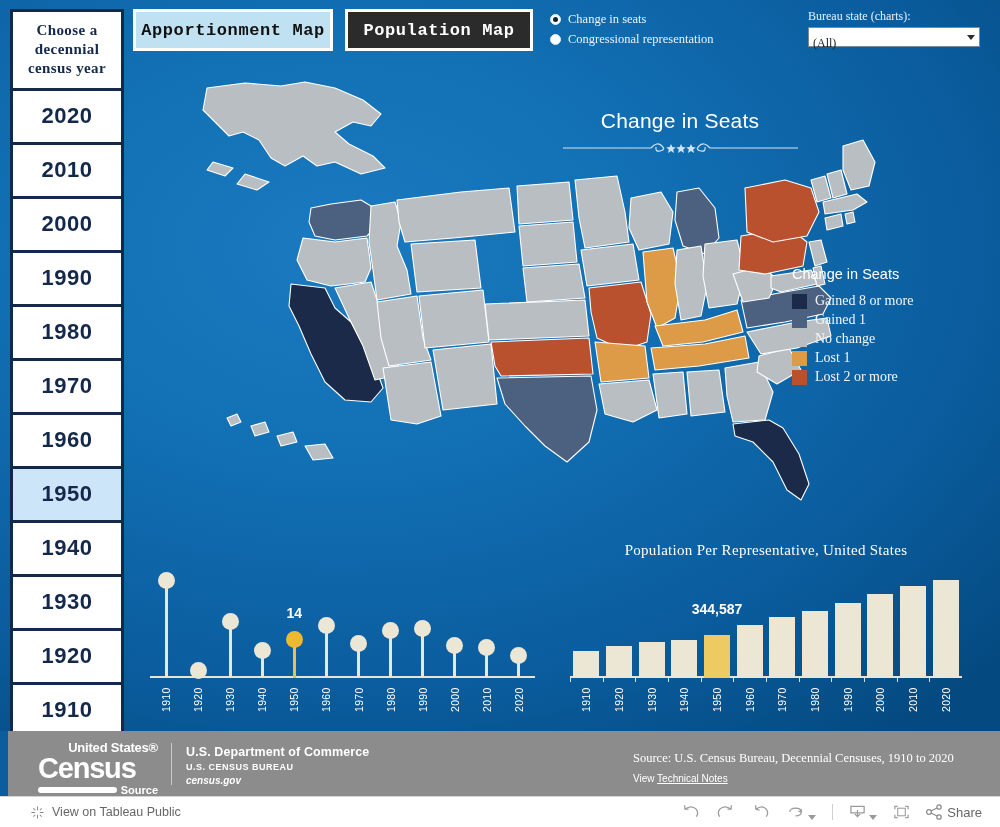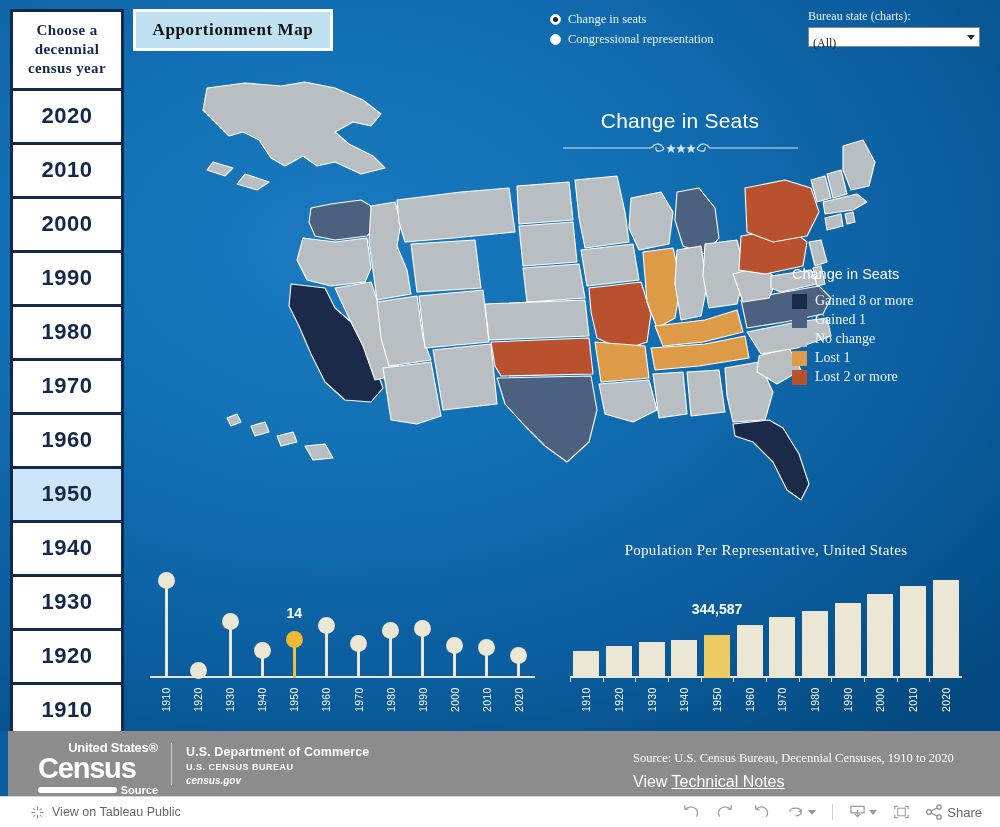--- a/index.html
+++ b/index.html
@@ -39,7 +39,7 @@
   
   .tab {
     position: absolute; top: 9px; height: 42px; cursor: pointer;
-    font-family: Liberation Serif, serif; font-weight: bold; font-size: 17px;
+    font-family: Liberation Mono, monospace; font-weight: bold; font-size: 17px;
     display: flex; align-items: center; justify-content: center;
     letter-spacing: .6px;
   }

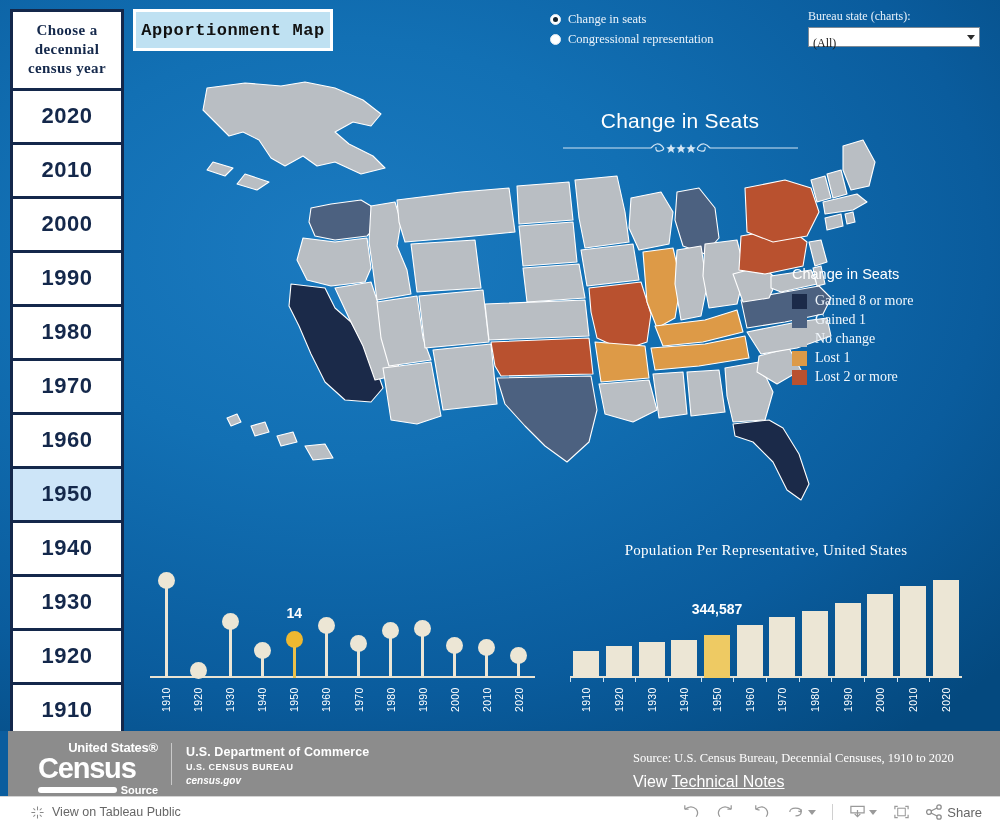--- a/index.html
+++ b/index.html
@@ -187,6 +187,7 @@
   </div>
 
   <div class="tab tab-appt">Apportionment Map</div>
+  <div class="tab tab-pop">Population Map</div>
 
   <div class="radios">
     <div class="radio-row">

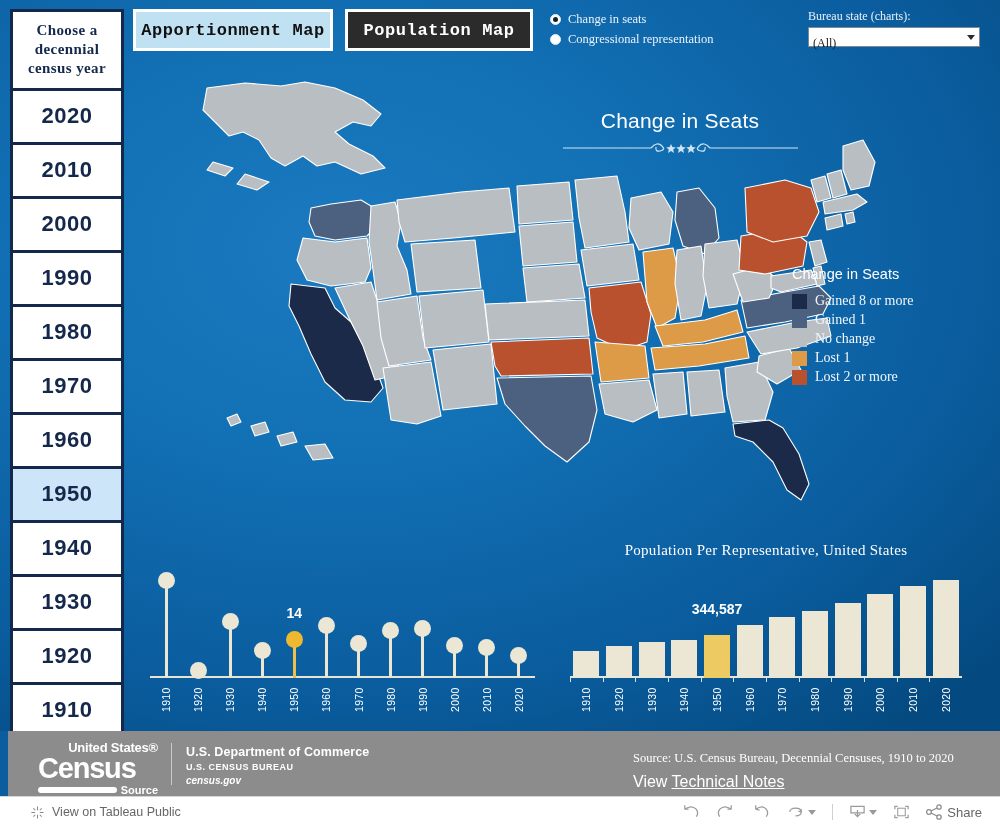--- a/index.html
+++ b/index.html
@@ -147,7 +147,7 @@
   .dept .d2 { font-size: 9px; font-weight: bold; letter-spacing: .5px; margin-top: 3px; }
   .dept .d3 { font-size: 10px; font-style: italic; font-weight: bold; margin-top: 3px; }
   .source { position: absolute; left: 625px; top: 20px; color: #ffffff; font-family: "Liberation Serif", serif; font-size: 12.5px; }
-  .viewnotes { position: absolute; left: 625px; top: 42px; color: #ffffff; font-size: 16px; text-align: right; }
+  .viewnotes { position: absolute; left: 625px; top: 42px; color: #ffffff; font-size: 10px; text-align: right; }
   .viewnotes a { color: #ffffff; text-decoration: underline; cursor: pointer; }
 
   

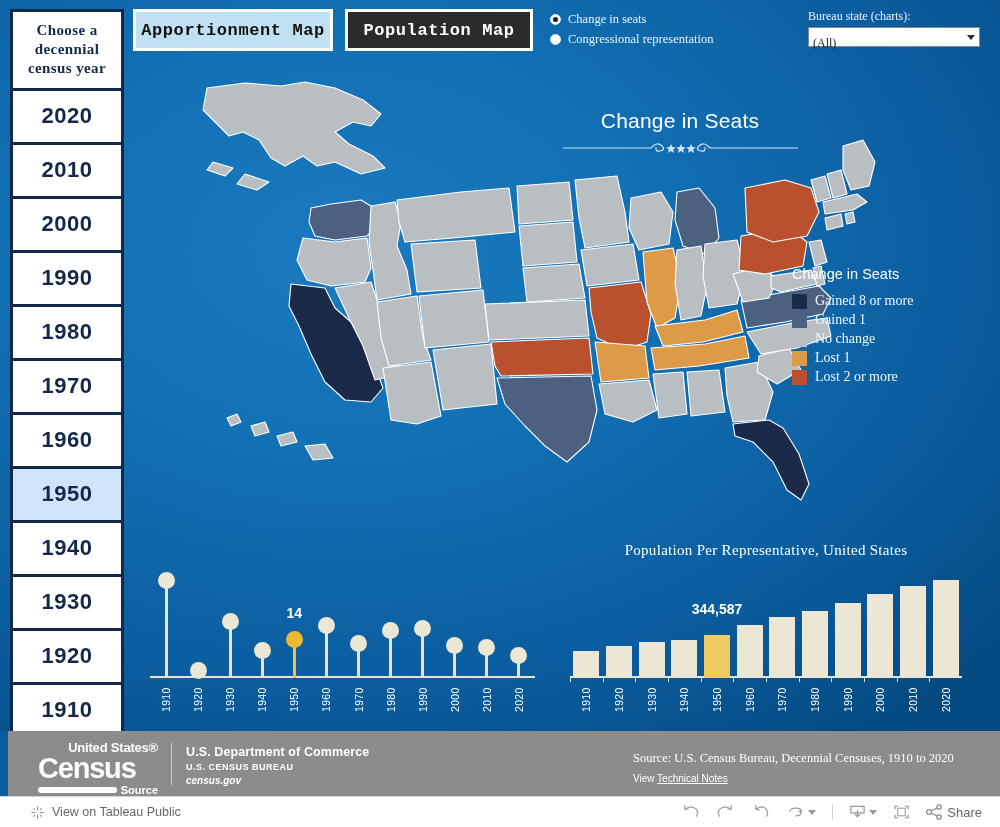--- a/index.html
+++ b/index.html
@@ -159,7 +159,7 @@
   .tb-left { display: flex; align-items: center; gap: 7px; margin-left: 30px; cursor: pointer; }
   .tb-left .lab { font-size: 12.5px; color: #666666; }
   .tb-right { position: absolute; right: 18px; display: flex; align-items: center; gap: 16px; }
-  .tb-icon { cursor: pointer; display: flex; align-items: center; gap: 3px; color: #888; }
+  .tb-icon { cursor: pointer; display: flex; align-items: flex-end; gap: 3px; color: #888; }
   .tb-sep { width: 1px; height: 16px; background: #d0d0d0; }
   .share-lab { font-size: 13px; color: #666; }
 </style>

